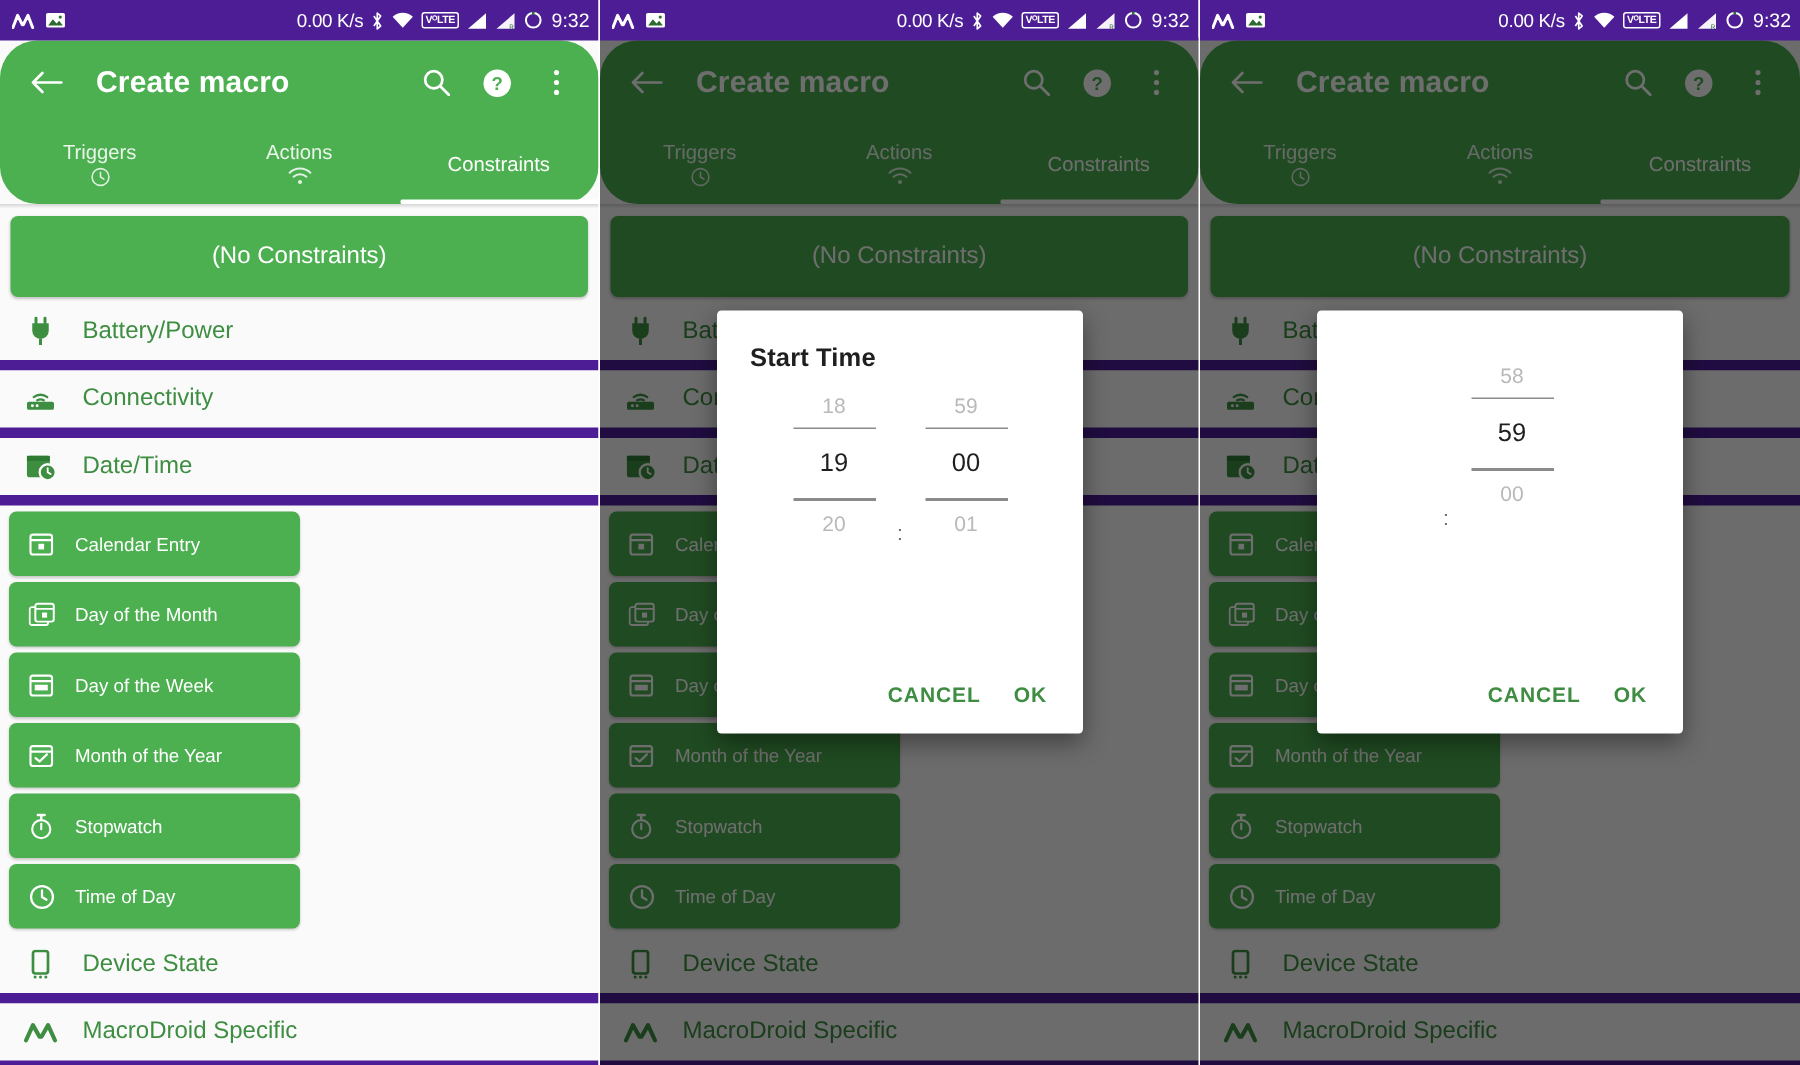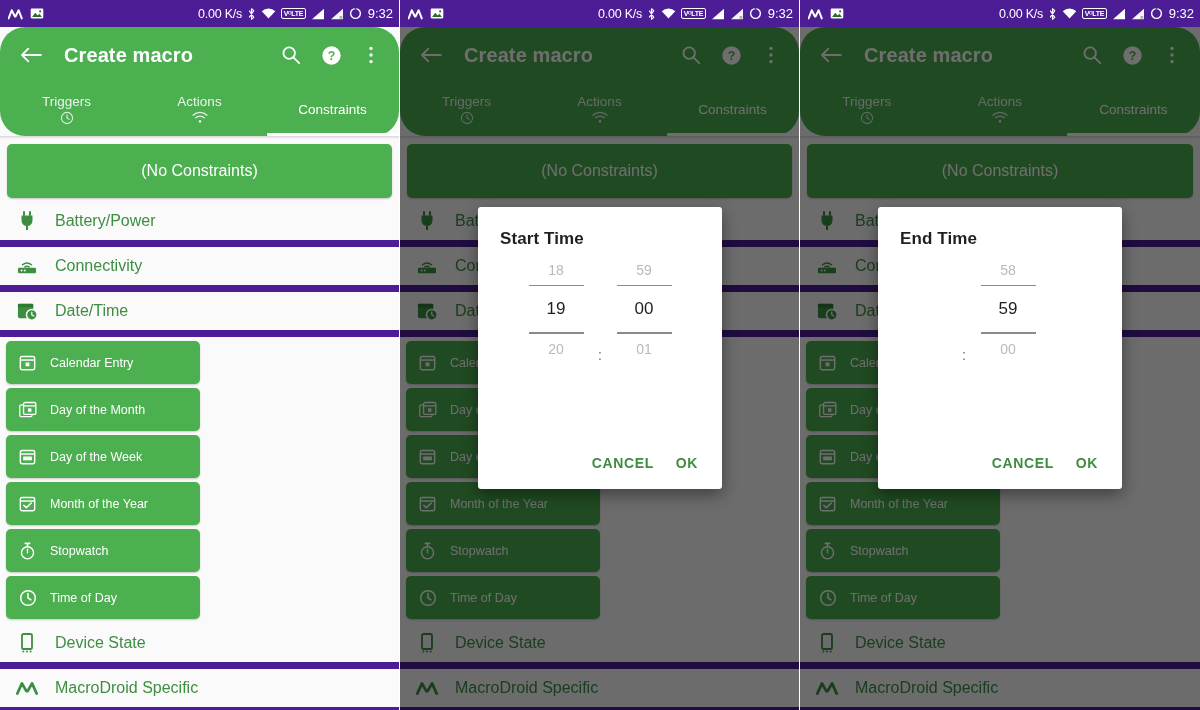--- a/index.html
+++ b/index.html
@@ -886,7 +886,6 @@
     <div class="scrim"></div>
 
     <div class="dialog">
-      <div class="dlg-title">End Time</div>
       <div class="picker">
         <div class="colon">:</div>
         <div class="col">

